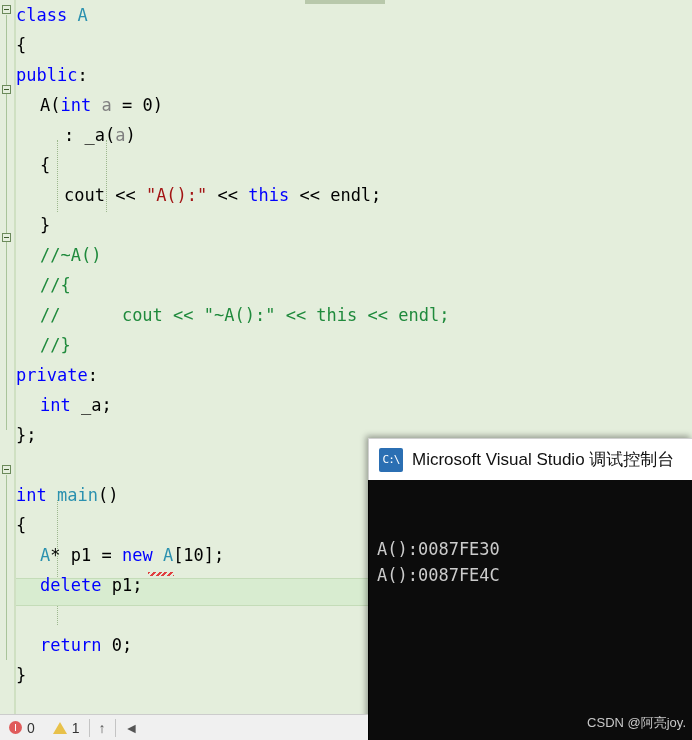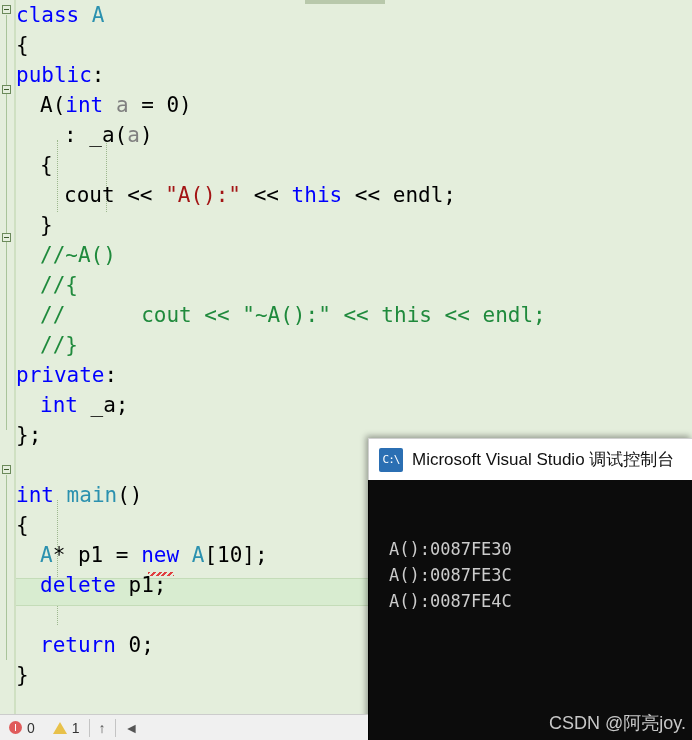--- a/index.html
+++ b/index.html
@@ -40,7 +40,7 @@
     left: 0; top: 0;
     width: 640px;
     font-family: "DejaVu Sans Mono", monospace;
-    font-size: 21px;
+    font-size: 17px;
     line-height: 30px;
     white-space: pre;
     color: #000000;

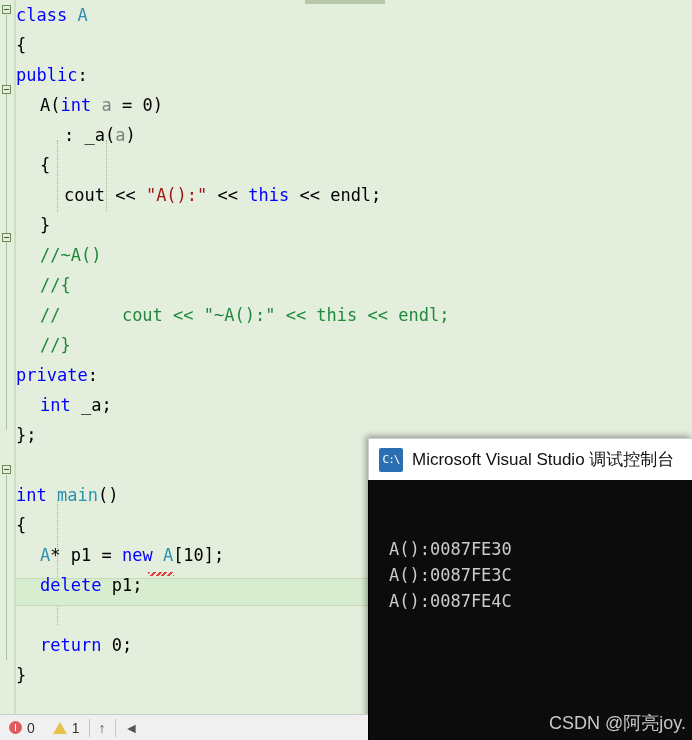--- a/index.html
+++ b/index.html
@@ -157,7 +157,7 @@
     font-family: "DejaVu Sans Mono", monospace;
     font-size: 17px;
     line-height: 26px;
-    padding: 4px 0 0 20px;
+    padding: 4px 0 0 8px;
     box-sizing: border-box;
     white-space: pre;
     overflow: hidden;

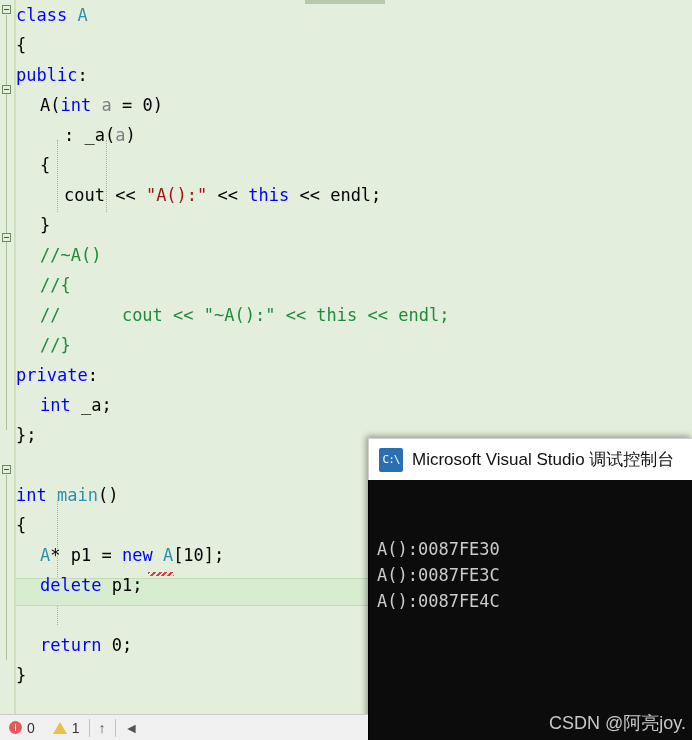--- a/index.html
+++ b/index.html
@@ -270,7 +270,7 @@
     <div id="console-title">Microsoft Visual Studio 调试控制台</div>
   </div>
   <div id="console-body">
-    <div id="console-lines"><div>A():0087FE30</div><div>A():0087FE3C</div><div>A():0087FE4C</div></div>
+    <div id="console-lines"><div>A():0087FE30</div><div>A():0087FE4C</div></div>
     <div id="watermark">CSDN @阿亮joy.</div>
   </div>
 </div>

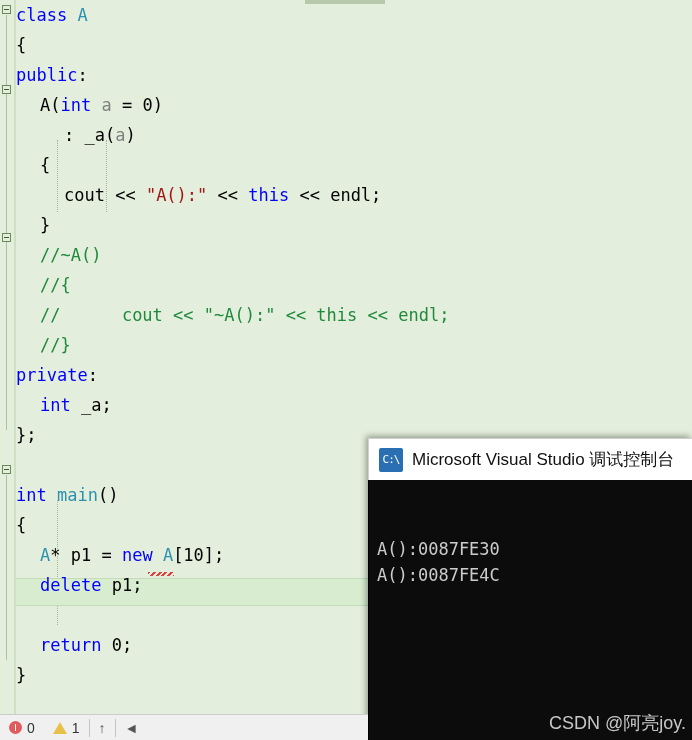--- a/index.html
+++ b/index.html
@@ -170,7 +170,7 @@
     bottom: 4px;
     color: #c8c8c8;
     font-family: "Liberation Sans", sans-serif;
-    font-size: 18px;
+    font-size: 13px;
   }
 
   

